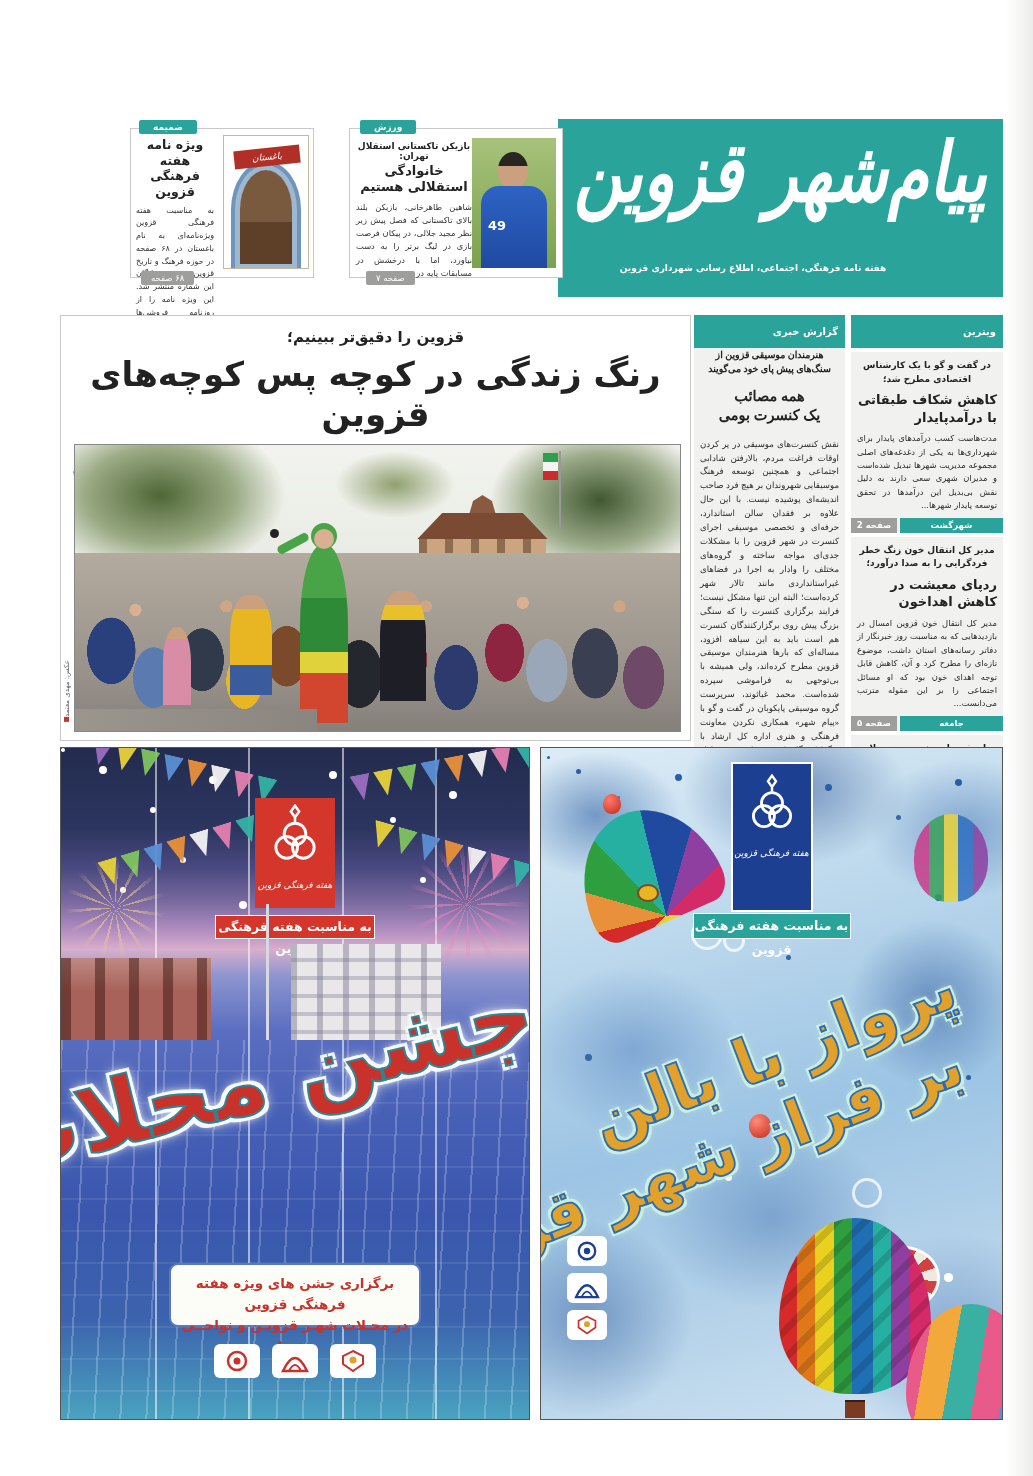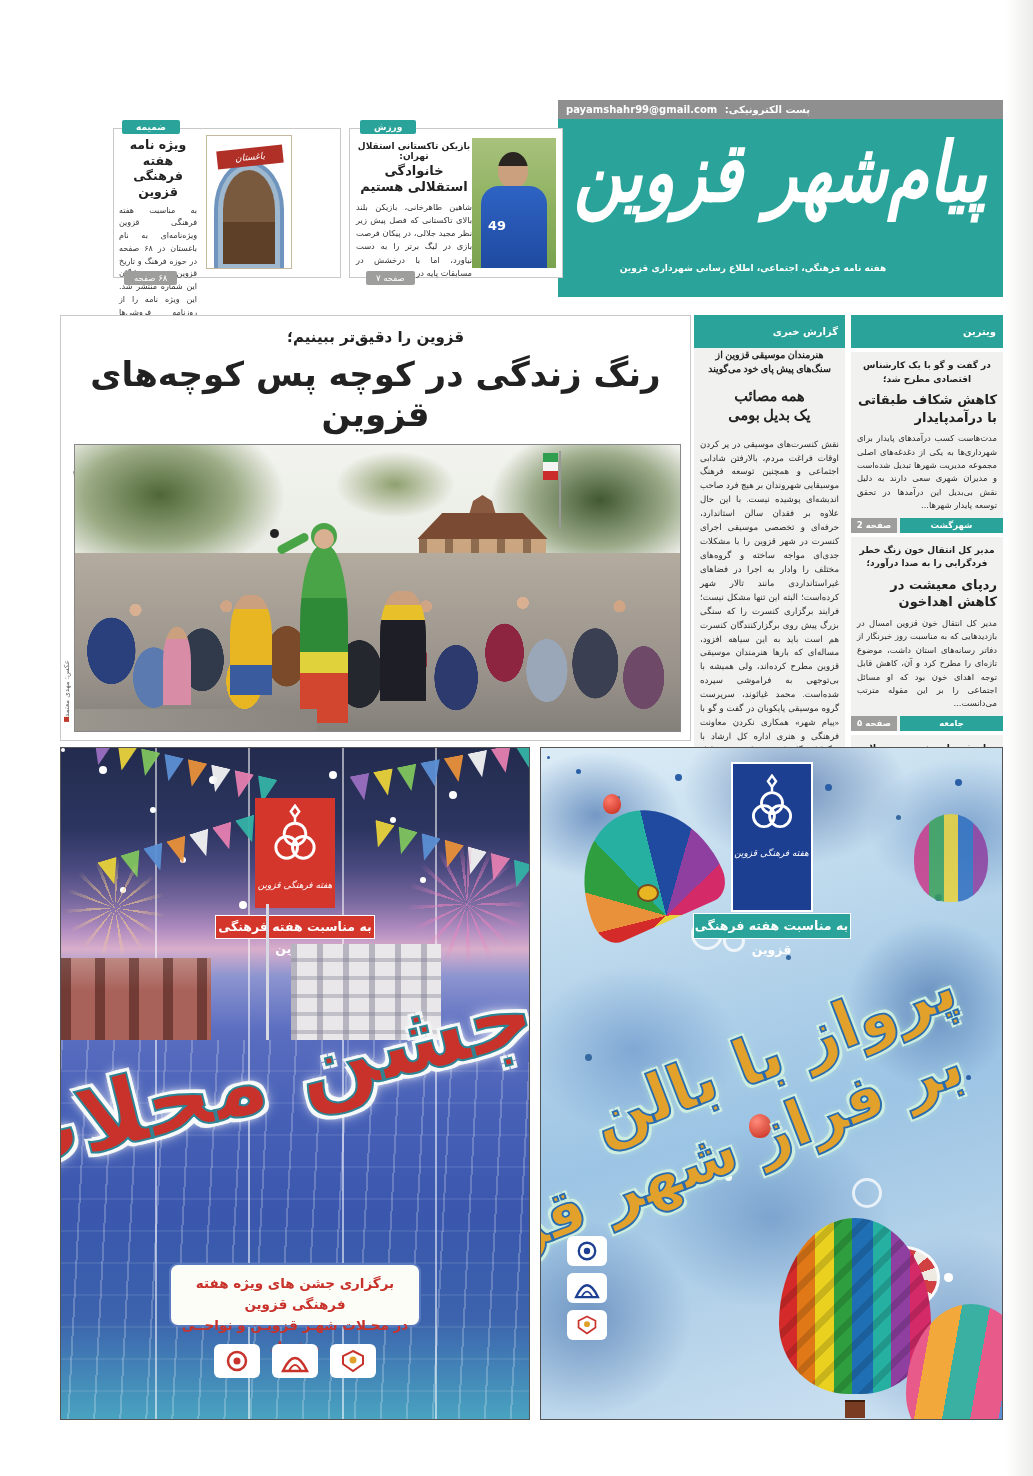--- a/index.html
+++ b/index.html
@@ -235,10 +235,6 @@
 
 <div class="page">
 
-  <div class="abs mh-emailbar">
-    <span>پست الکترونیکی:</span>
-    <span style="direction:ltr;unicode-bidi:embed;margin-right:4px;">payamshahr99@gmail.com</span>
-  </div>
   <div class="abs mh-teal">
     <div class="mh-logo">پیام‌شهر قزوین</div>
     <div class="mh-tagline">هفته نامه فرهنگی، اجتماعی، اطلاع رسانی شهرداری قزوین</div>

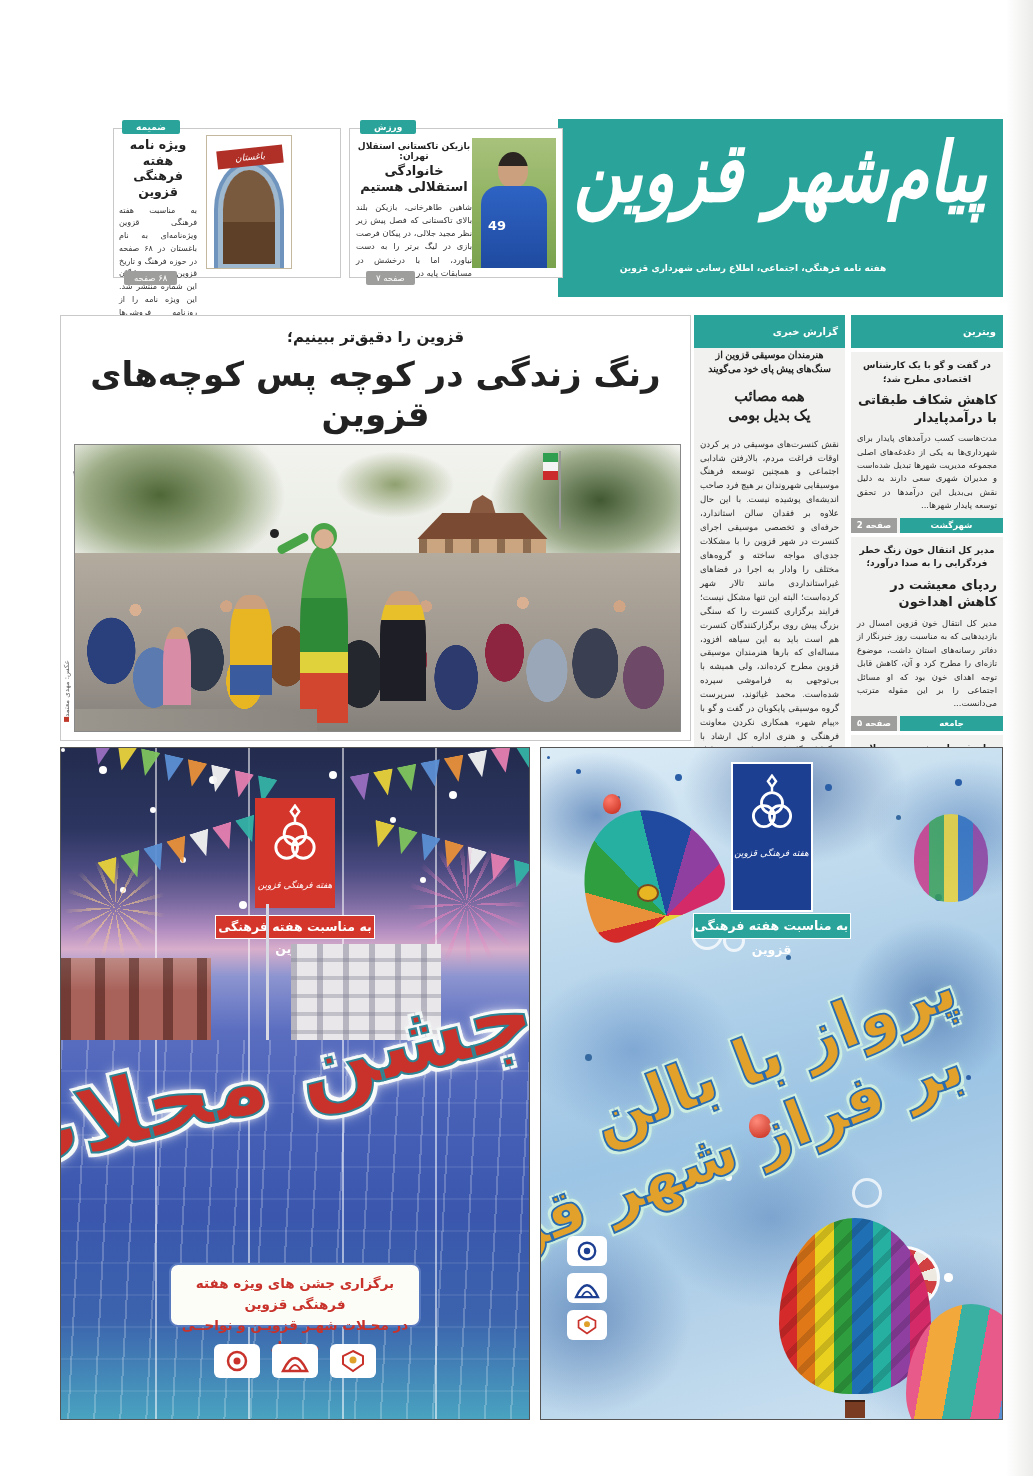--- a/index.html
+++ b/index.html
@@ -21,7 +21,7 @@
   
   .pbox{background:#fff;border:1px solid #c9c9c9;}
   .pbox-sport{left:349px;top:128px;width:212px;height:148px;}
-  .pbox-supp{left:113px;top:128px;width:182px;height:148px;padding-left:44px;}
+  .pbox-supp{left:130px;top:128px;width:182px;height:148px;}
   .ptag{position:absolute;top:-9px;background:var(--teal);color:#fff;font-size:9px;font-weight:bold;
      padding:2px 14px;border-radius:2px;}
   .ptag-bottom{position:absolute;bottom:-8px;background:var(--gray-tag);color:#fff;font-size:8.5px;

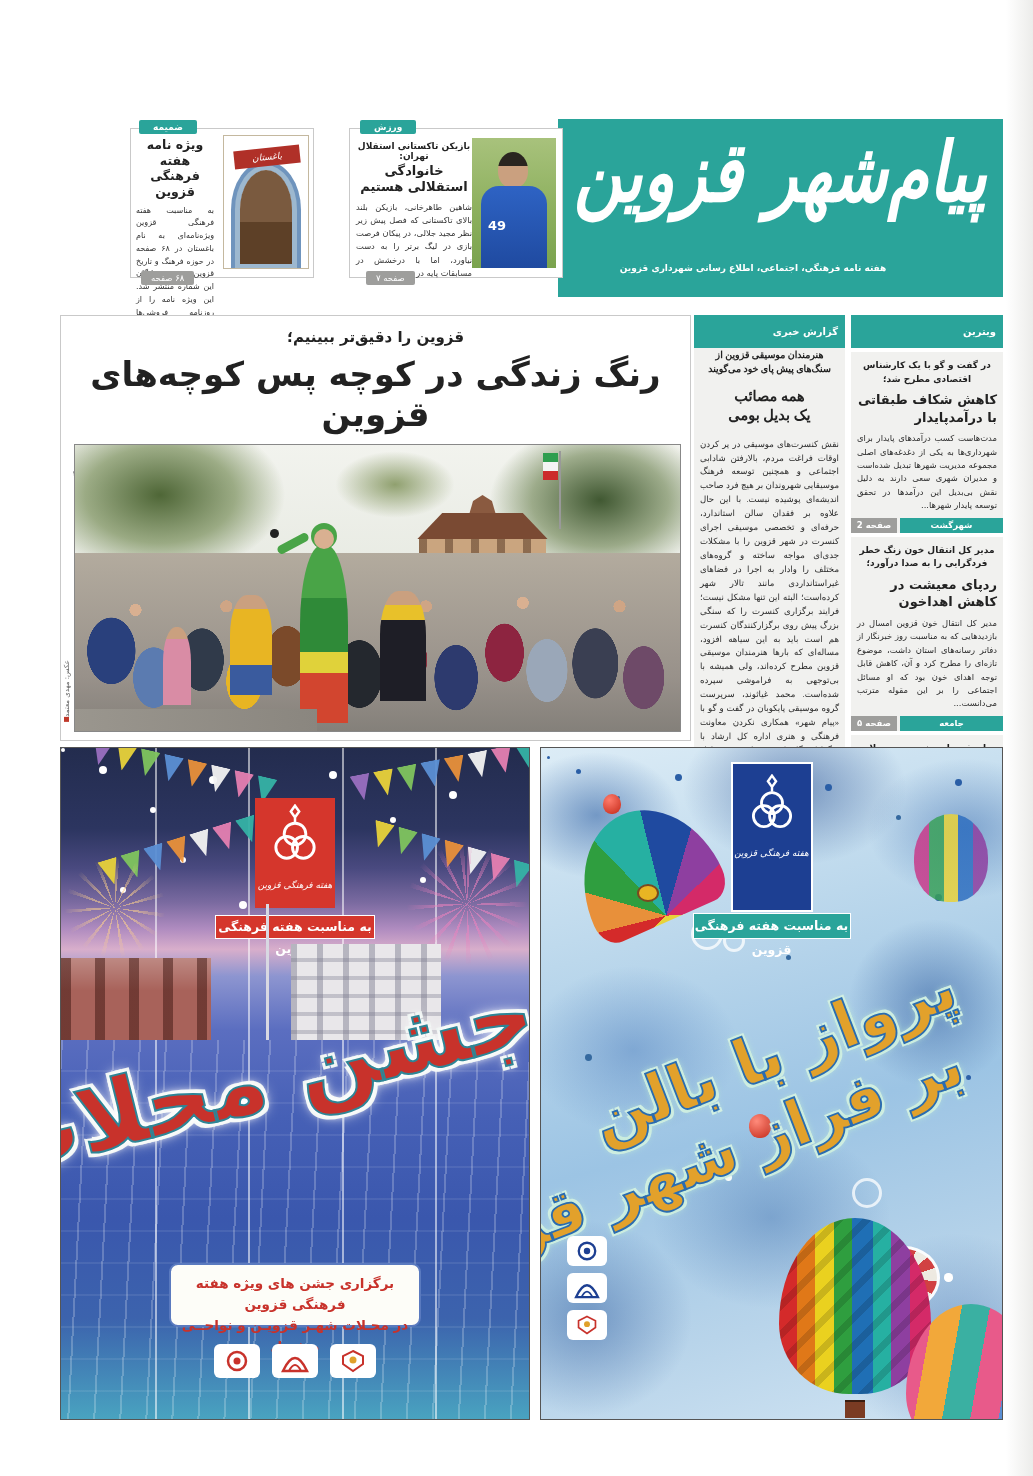--- a/index.html
+++ b/index.html
@@ -305,7 +305,7 @@
       <div class="rep-kicker">هنرمندان موسیقی قزوین از سنگ‌های پیش پای خود می‌گویند</div>
       <div class="rep-title">
         <div>همه مصائب</div>
-        <div>یک بدیل بومی</div>
+        <div>یک کنسرت بومی</div>
       </div>
       <div class="rep-text">نقش کنسرت‌های موسیقی در پر کردن اوقات فراغت مردم، بالارفتن شادابی اجتماعی و همچنین توسعه فرهنگ موسیقایی شهروندان بر هیچ فرد صاحب اندیشه‌ای پوشیده نیست. با این حال علاوه بر فقدان سالن استاندارد، حرفه‌ای و تخصصی موسیقی اجرای کنسرت در شهر قزوین را با مشکلات جدی‌ای مواجه ساخته و گروه‌های مختلف را وادار به اجرا در فضاهای غیراستانداردی مانند تالار شهر کرده‌است؛ البته این تنها مشکل نیست؛ فرایند برگزاری کنسرت را که سنگی بزرگ پیش روی برگزارکنندگان کنسرت هم است باید به این سیاهه افزود، مساله‌ای که بارها هنرمندان موسیقی قزوین مطرح کرده‌اند، ولی همیشه با بی‌توجهی به فراموشی سپرده شده‌است. محمد غیاثوند، سرپرست گروه موسیقی پایکوبان در گفت و گو با «پیام شهر» همکاری نکردن معاونت فرهنگی و هنری اداره کل ارشاد با برگزارکنندگان کنسرت‌های بومی را از مشکلات اهالی موسیقی قزوین می‌داند و عنوان می‌کند: معاونت یادشده، نه تنها از گروه‌های کنسرت‌گذار بومی حمایت نمی‌کند، بلکه به بهانه‌های مختلف چوب لای چرخ آن‌ها می‌گذارد. ...</div>
       <div class="rep-pageref">صفحه ۸</div>

